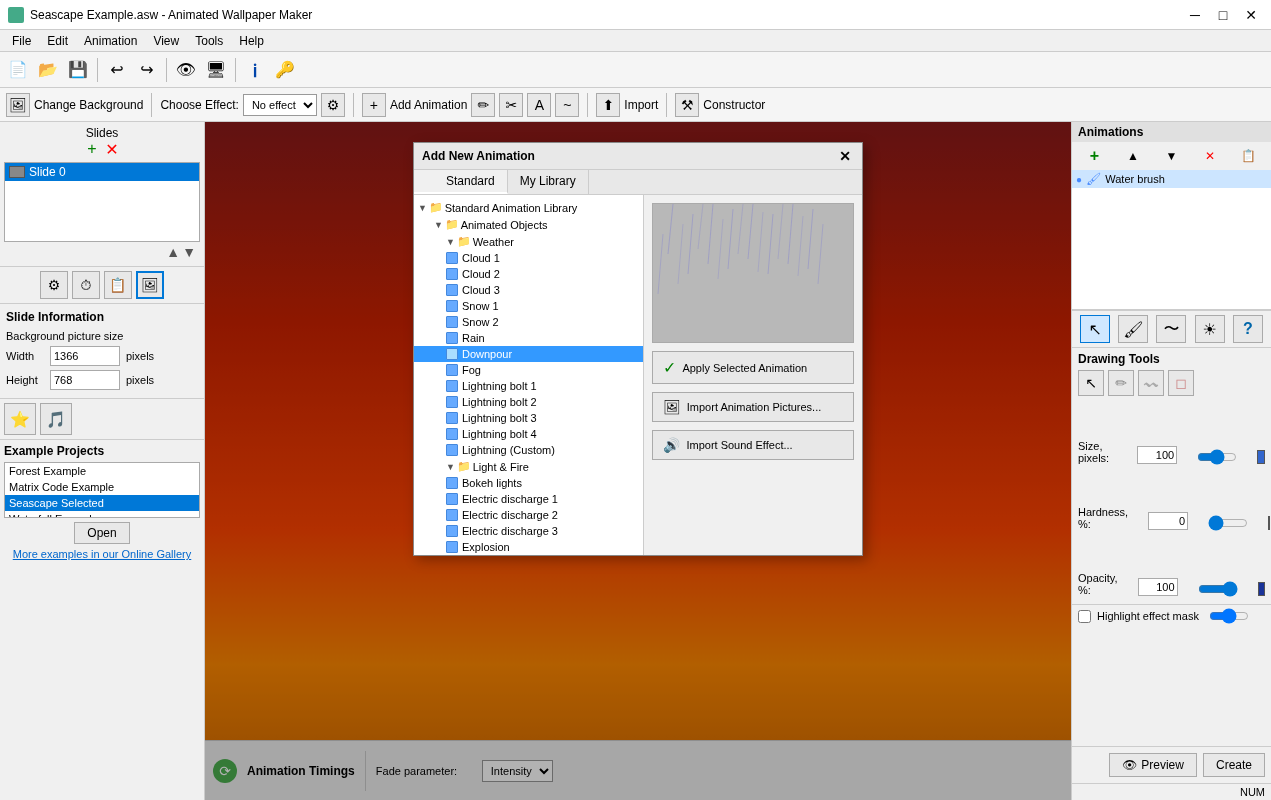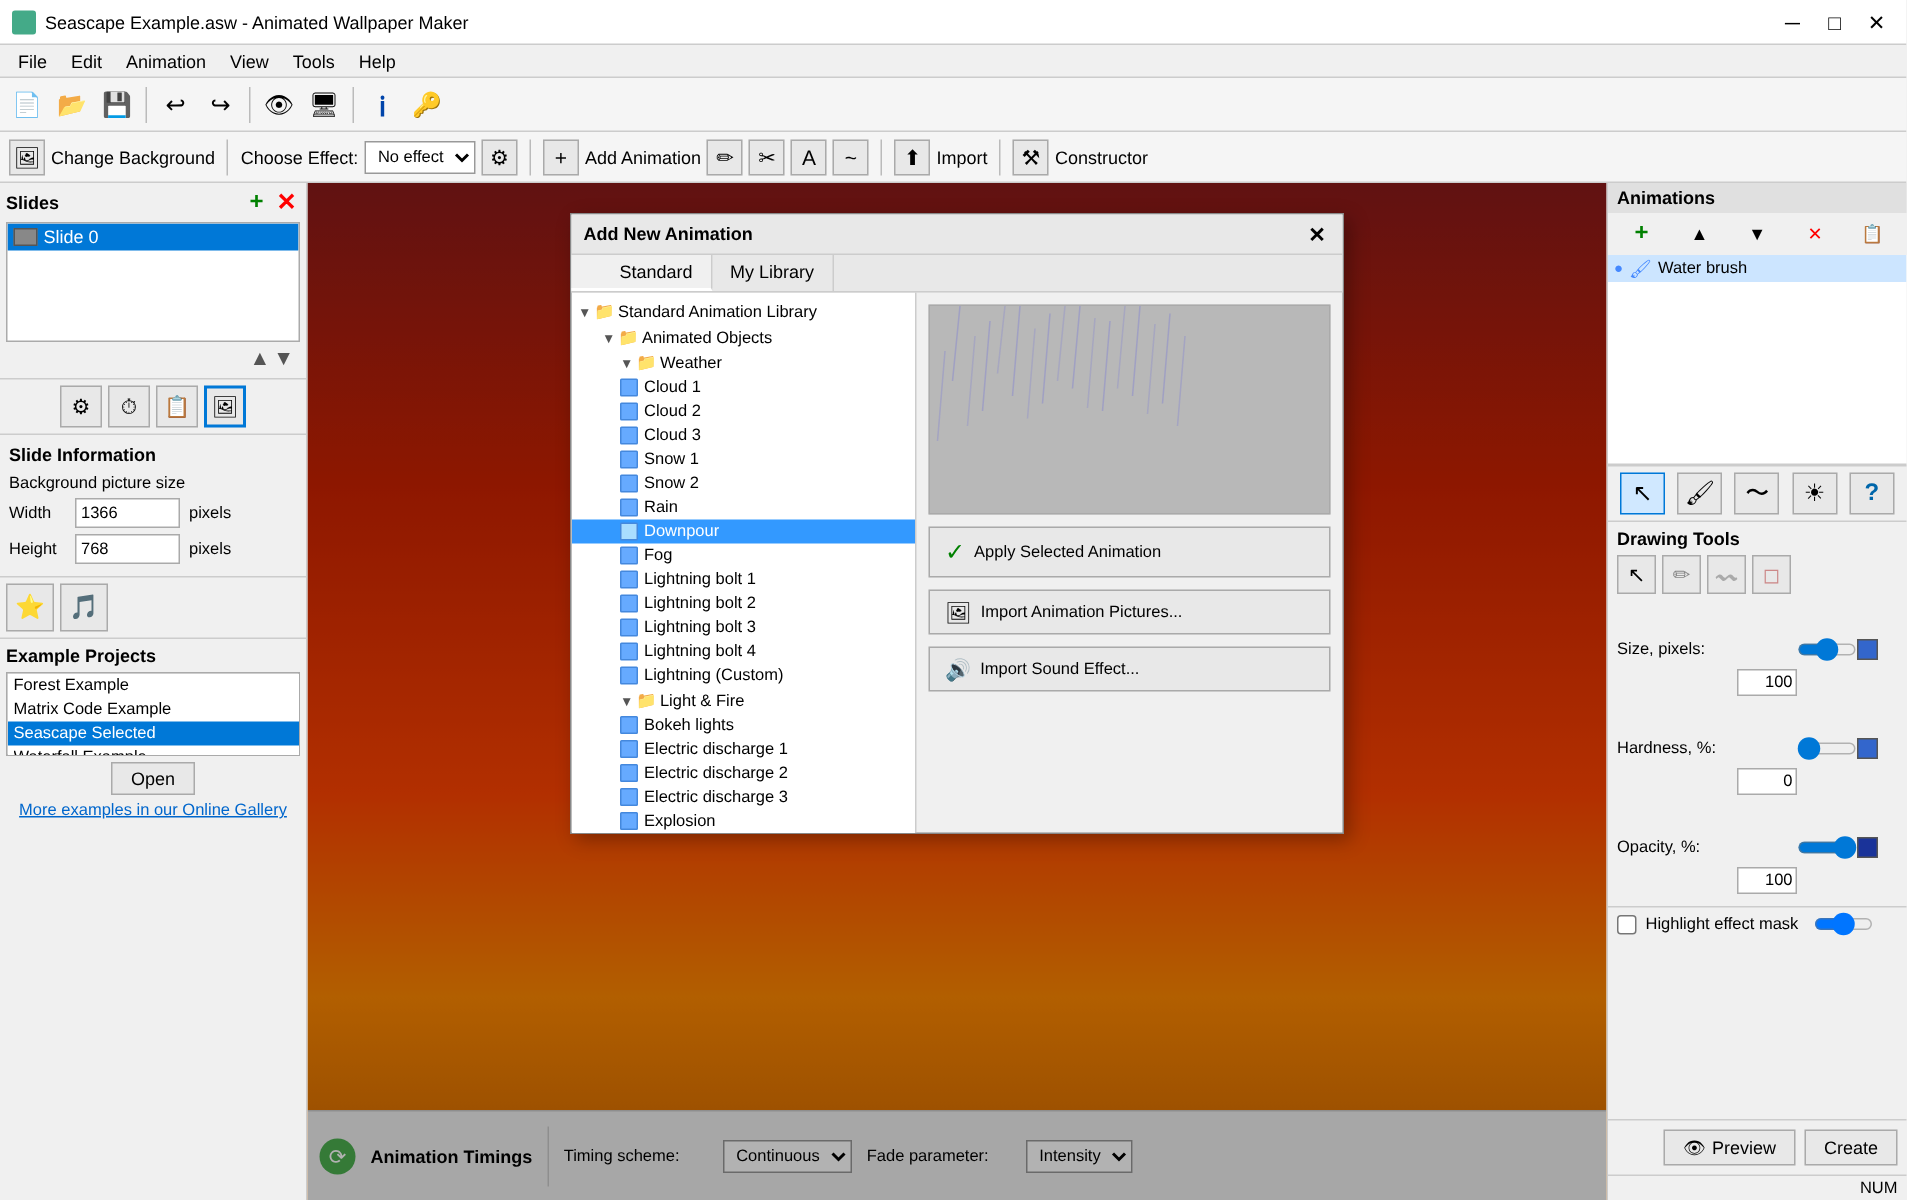--- a/index.html
+++ b/index.html
@@ -33,7 +33,7 @@
     
     #left-panel { width: 205px; min-width: 205px; background: #f0f0f0; border-right: 1px solid #ccc; display: flex; flex-direction: column; }
     #slides-section { padding: 4px; border-bottom: 1px solid #ccc; }
-    #slides-header { display: flex; align-items: center; justify-content: space-between; margin-bottom: 4px; font-weight: bold; font-size: 12px; }
+    #slides-header { display: flex; align-items: center; justify-content: space-between; margin-bottom: 4px; font-weight: normal; font-size: 12px; flex-direction: column; }
     #slides-header-btns { display: flex; gap: 2px; }
     .slide-btn { width: 18px; height: 18px; display: flex; align-items: center; justify-content: center; cursor: pointer; font-size: 12px; }
     #slides-list { background: white; border: 1px solid #aaa; height: 80px; overflow-y: auto; }

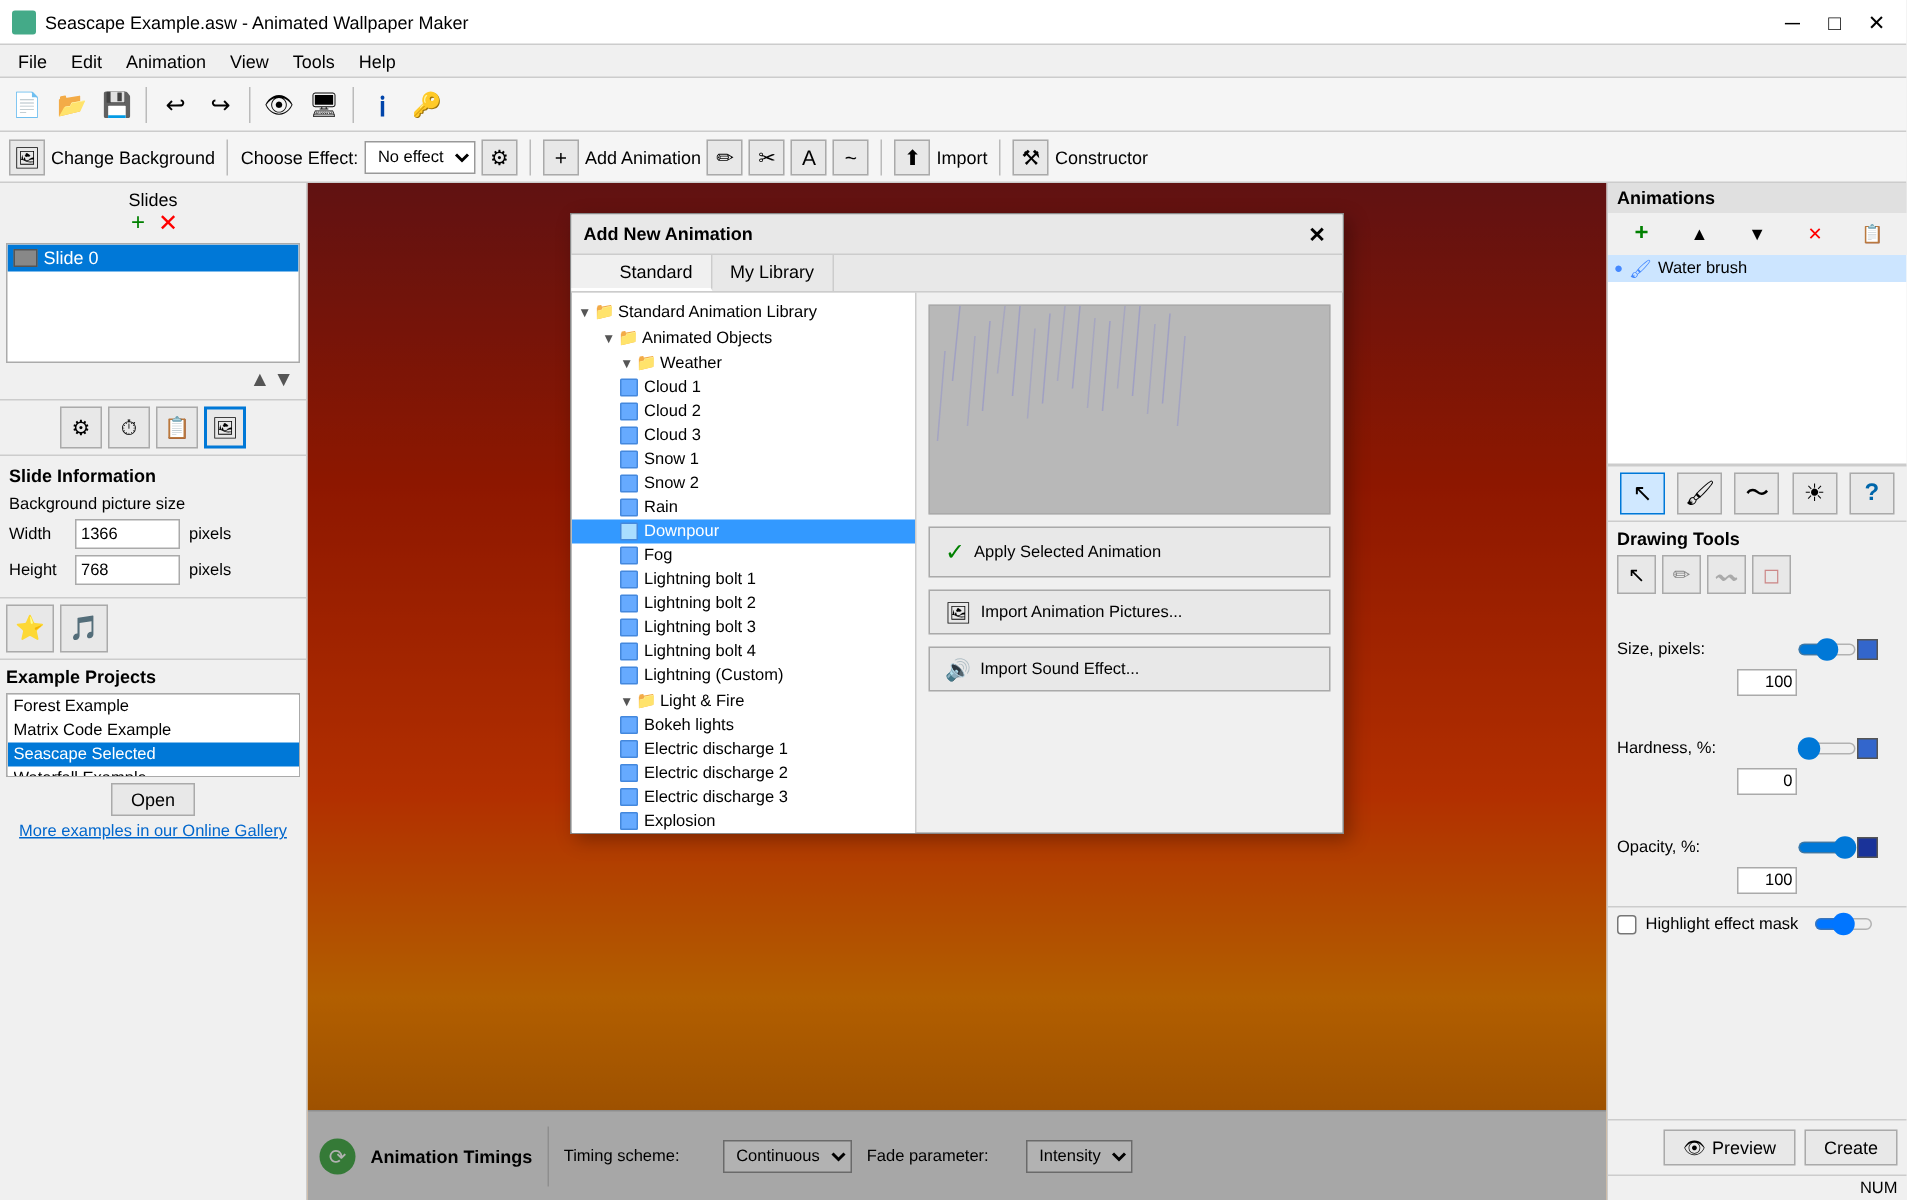--- a/index.html
+++ b/index.html
@@ -116,7 +116,7 @@
 
     
     #modal-overlay { position: absolute; top: 0; left: 0; right: 0; bottom: 0; background: rgba(0,0,0,0.3); z-index: 100; display: flex; align-items: flex-start; justify-content: center; padding-top: 20px; }
-    #modal { background: #f0f0f0; border: 1px solid #888; width: 516px; box-shadow: 4px 4px 12px rgba(0,0,0,0.3); }
+    #modal { background: #f0f0f0; border: 1px solid #888; width: 450px; box-shadow: 4px 4px 12px rgba(0,0,0,0.3); }
     #modal-title-bar { background: #e8e8e8; padding: 4px 8px; display: flex; justify-content: space-between; align-items: center; border-bottom: 1px solid #ccc; font-weight: bold; font-size: 12px; }
     #modal-close { cursor: pointer; font-size: 14px; width: 18px; height: 18px; display: flex; align-items: center; justify-content: center; }
     #modal-tabs { display: flex; border-bottom: 1px solid #ccc; background: #e8e8e8; }

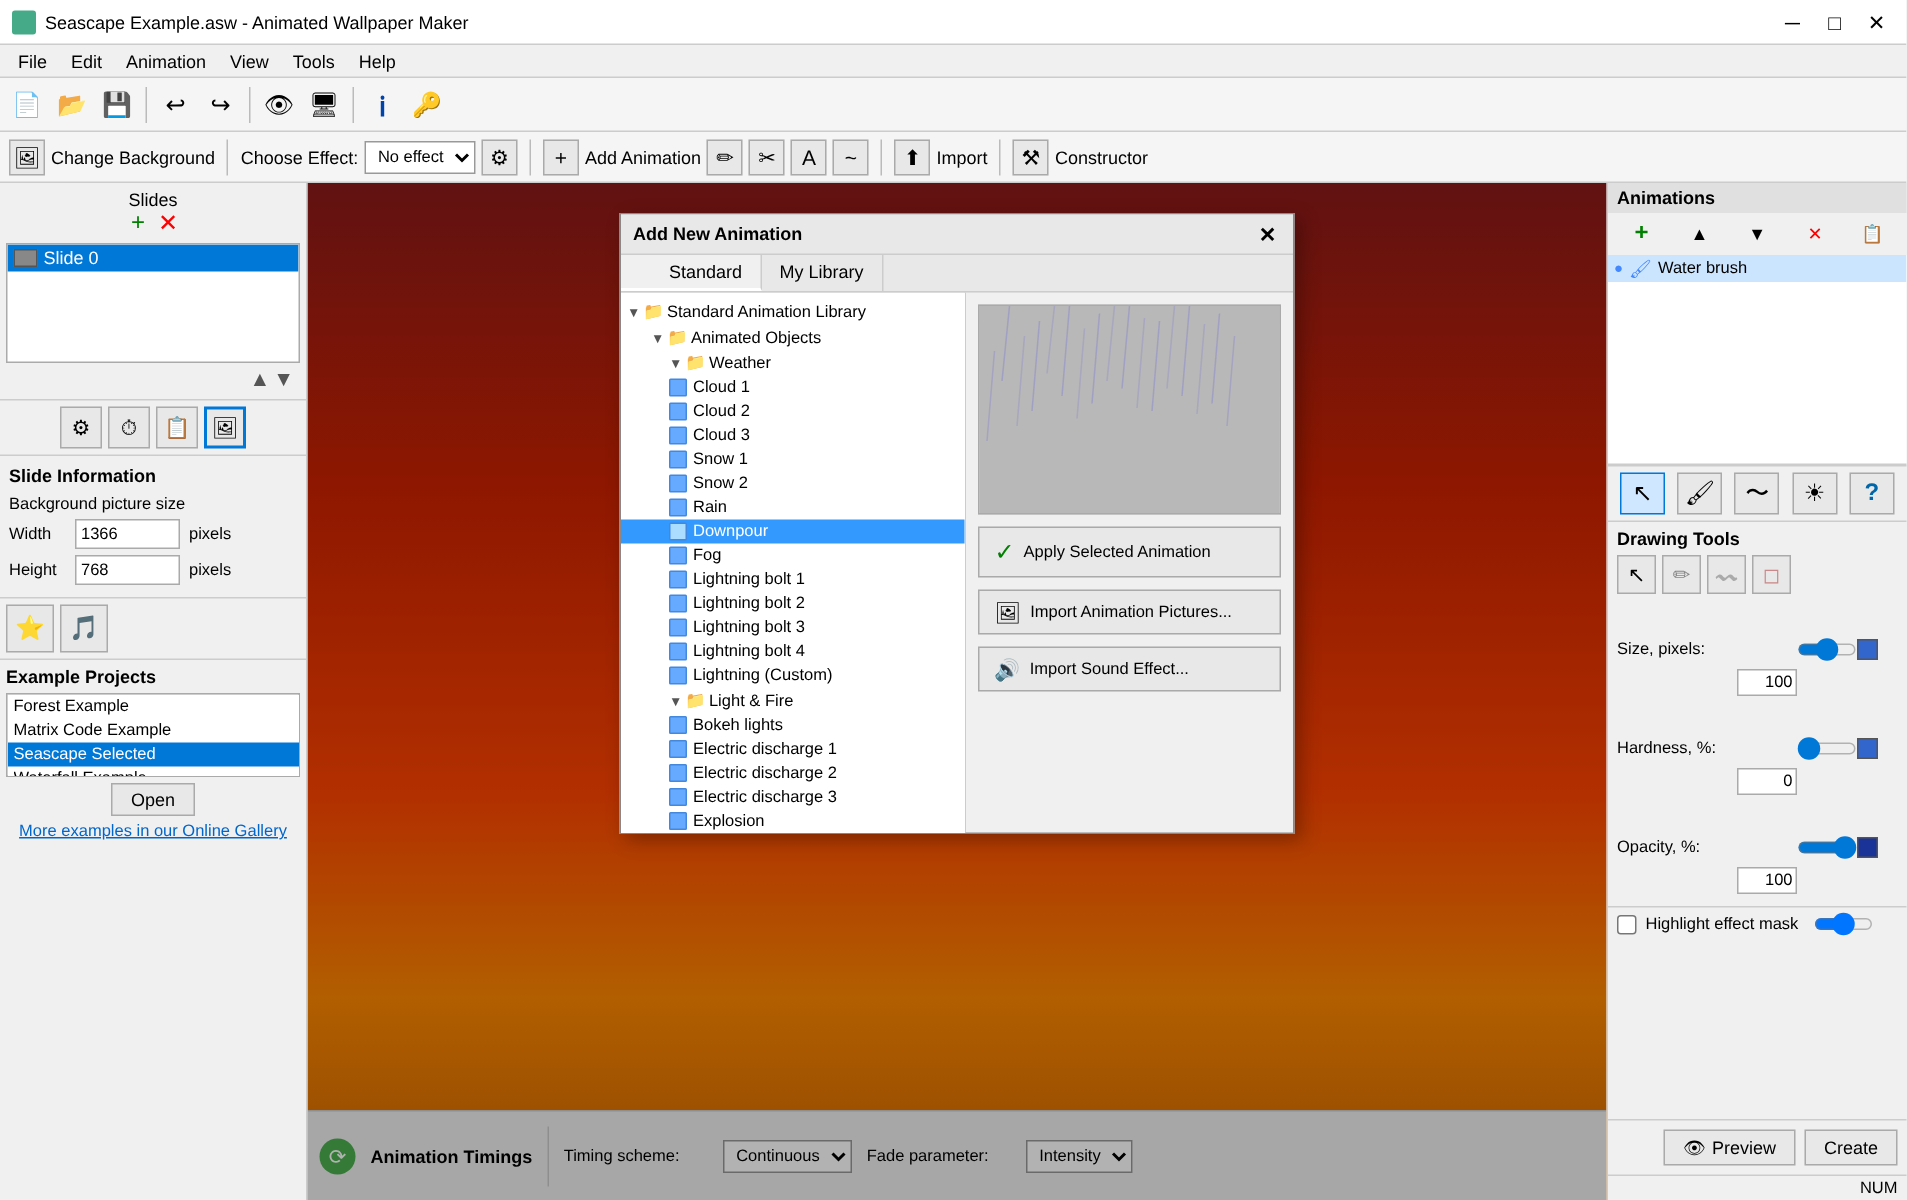--- a/index.html
+++ b/index.html
@@ -98,7 +98,7 @@
     #drawing-tools h4 { font-size: 12px; font-weight: bold; margin-bottom: 4px; }
     #draw-btns { display: flex; gap: 4px; margin-bottom: 6px; }
     .draw-btn { width: 26px; height: 26px; display: flex; align-items: center; justify-content: center; cursor: pointer; border: 1px solid #aaa; background: #e8e8e8; font-size: 14px; }
-    .draw-param { display: flex; align-items: center; gap: 0; margin-bottom: 4px; }
+    .draw-param { display: flex; align-items: flex-end; gap: 20px; margin-bottom: 4px; }
     .draw-param label { font-size: 11px; width: 80px; }
     .draw-num { width: 40px; height: 18px; border: 1px solid #aaa; font-size: 11px; text-align: right; padding: 0 2px; margin-top: 44px; }
     .draw-slider { width: 40px; height: 14px; accent-color: #0078d7; }

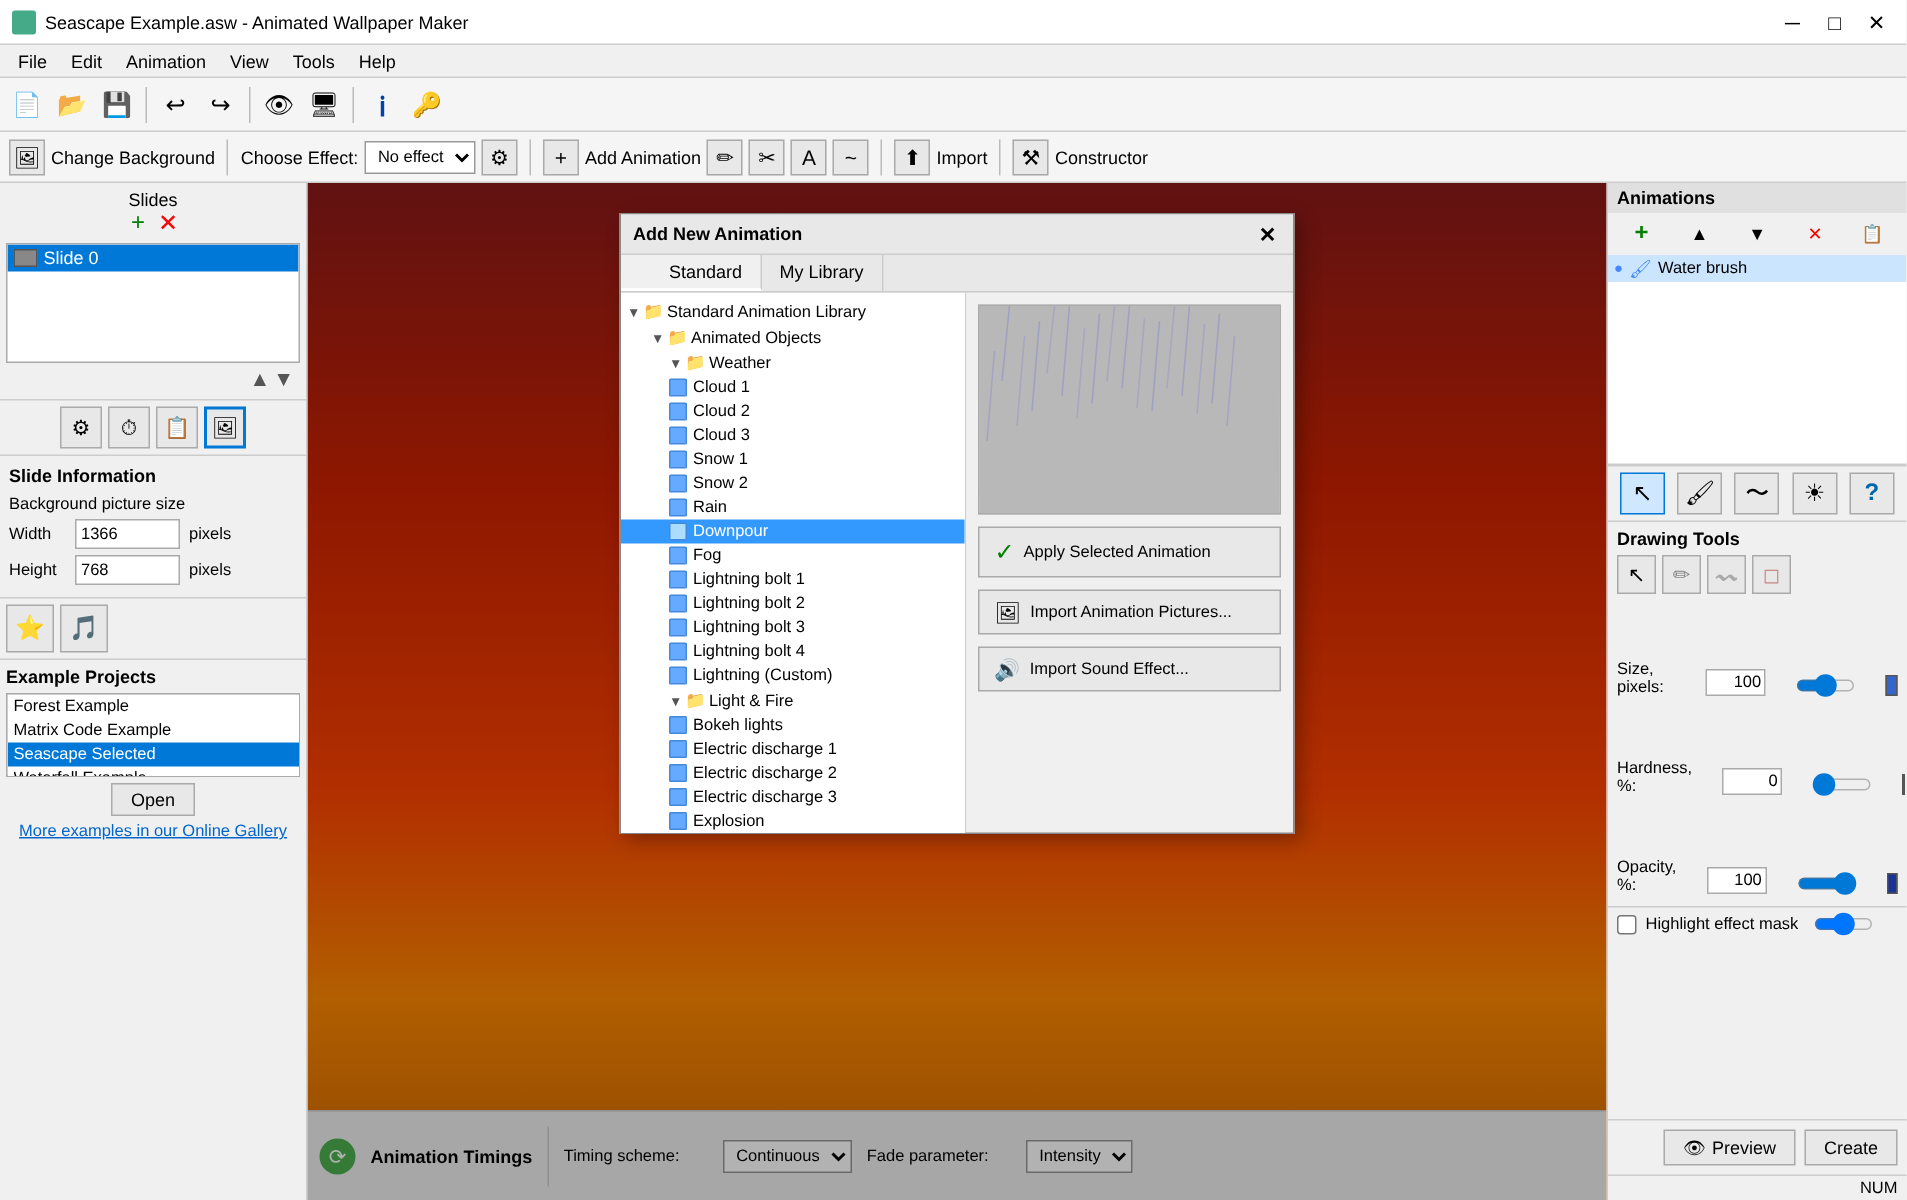--- a/index.html
+++ b/index.html
@@ -272,12 +272,6 @@
       <div class="anim-clock">⟳</div>
       <span class="anim-label">Animation Timings</span>
       <div style="width:1px;height:40px;background:#ccc;"></div>
-      <div class="param-row">
-        <span class="param-label">Timing scheme:</span>
-        <select class="param-select">
-          <option>Continuous</option>
-        </select>
-      </div>
       <div class="param-row">
         <span class="param-label">Fade parameter:</span>
         <select class="param-select">

